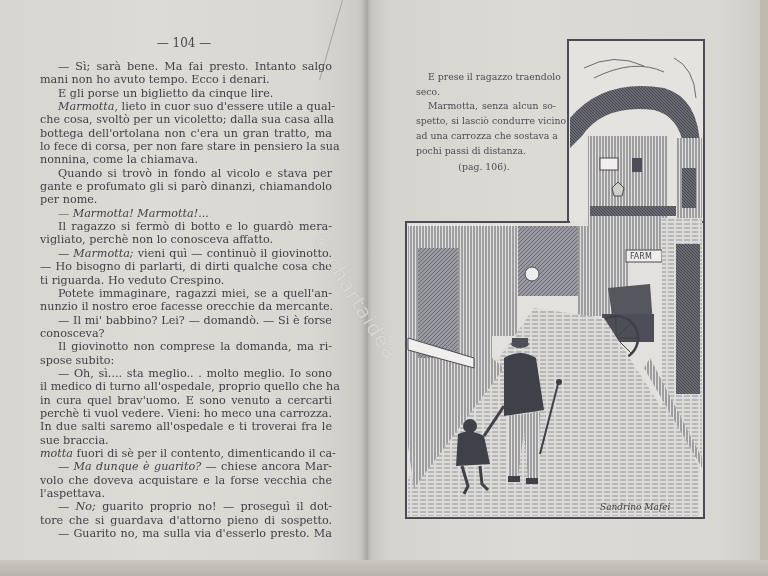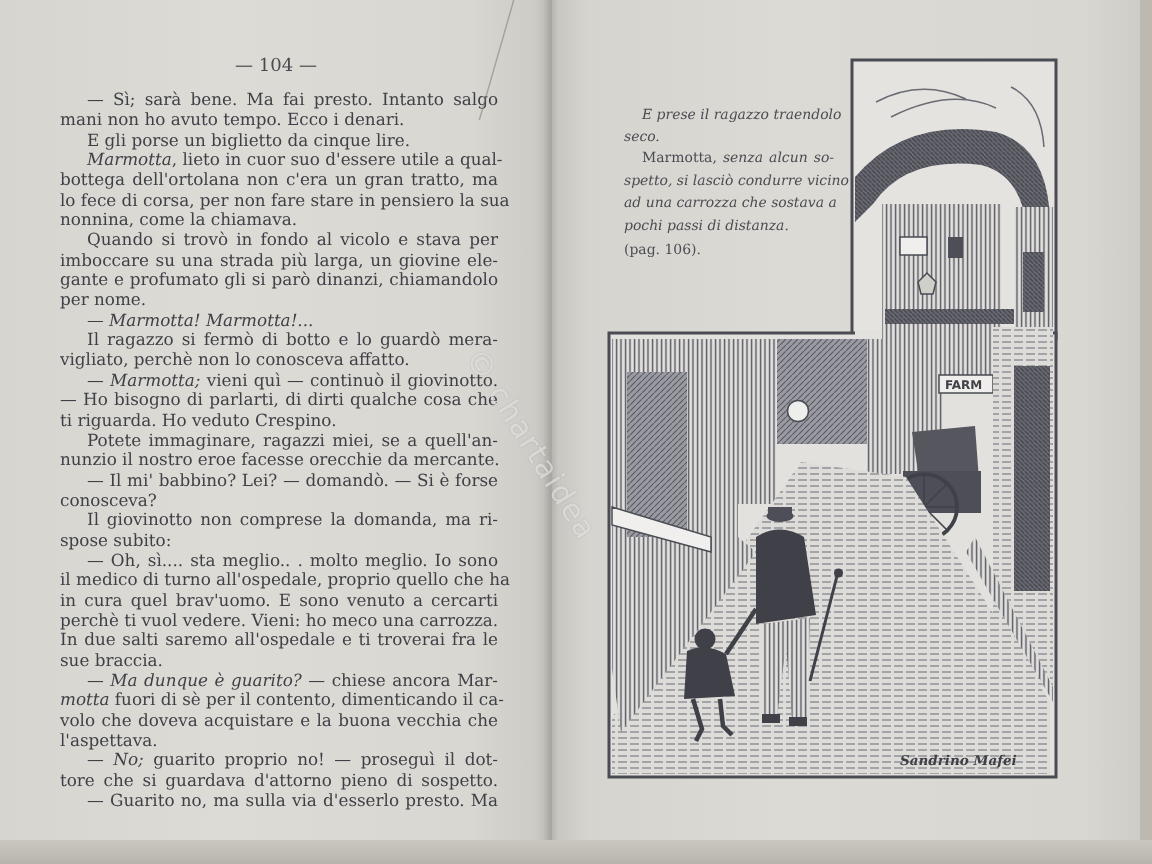--- a/index.html
+++ b/index.html
@@ -61,7 +61,7 @@
   .caption .cline { display: block; white-space: nowrap; text-align: justify; text-align-last: justify; }
   .caption .cline.last { text-align-last: left; }
   .caption .cline.indent { padding-left: 12px; }
-  .caption .it { font-style: italic; }
+  .caption .it { }
   .caption .ref { display: block; text-align: left; padding-right: 4px; margin-top: 2px; }
 
   .illustration {

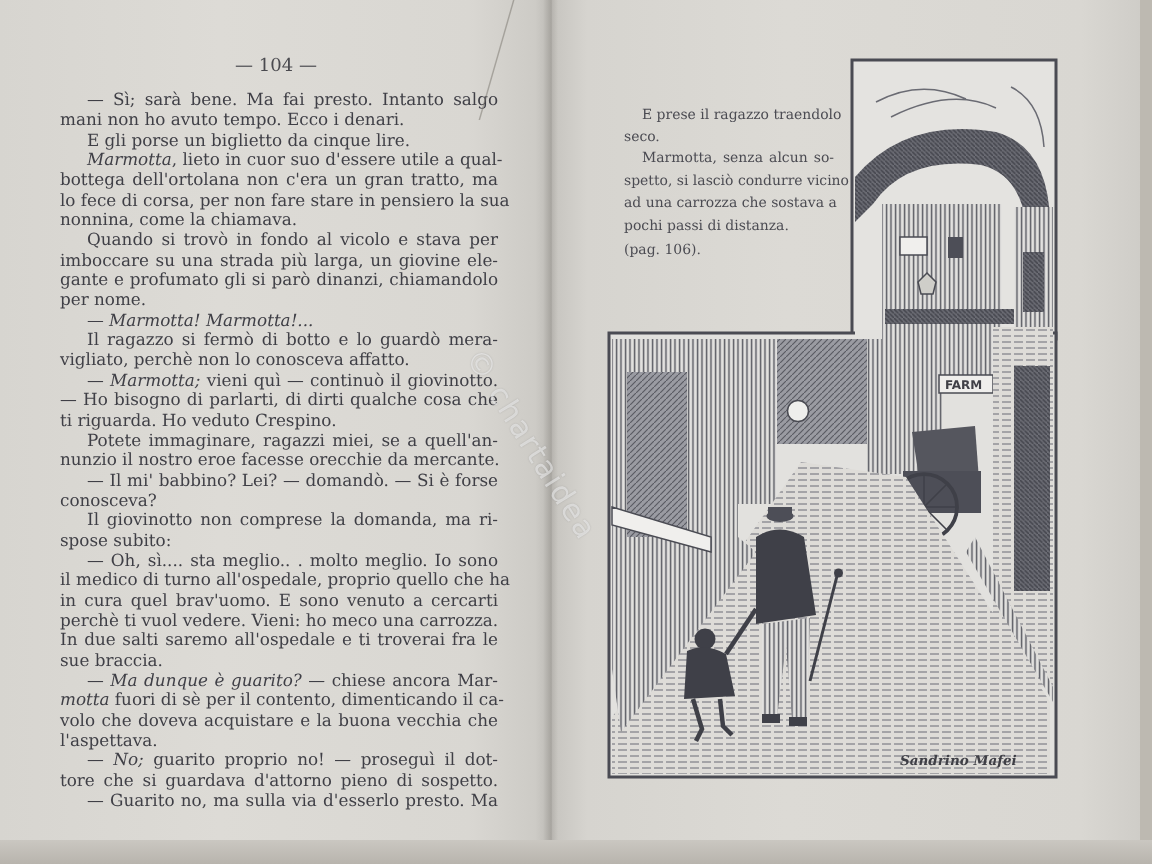--- a/index.html
+++ b/index.html
@@ -89,6 +89,7 @@
         <span class="line last">mani non ho avuto tempo. Ecco i denari.</span>
         <span class="line indent last">E gli porse un biglietto da cinque lire.</span>
         <span class="line indent"><i>Marmotta</i>, lieto in cuor suo d'essere utile a qual-</span>
+        <span class="line">che cosa, svoltò per un vicoletto; dalla sua casa alla</span>
         <span class="line">bottega dell'ortolana non c'era un gran tratto, ma</span>
         <span class="line">lo fece di corsa, per non fare stare in pensiero la sua</span>
         <span class="line last">nonnina, come la chiamava.</span>

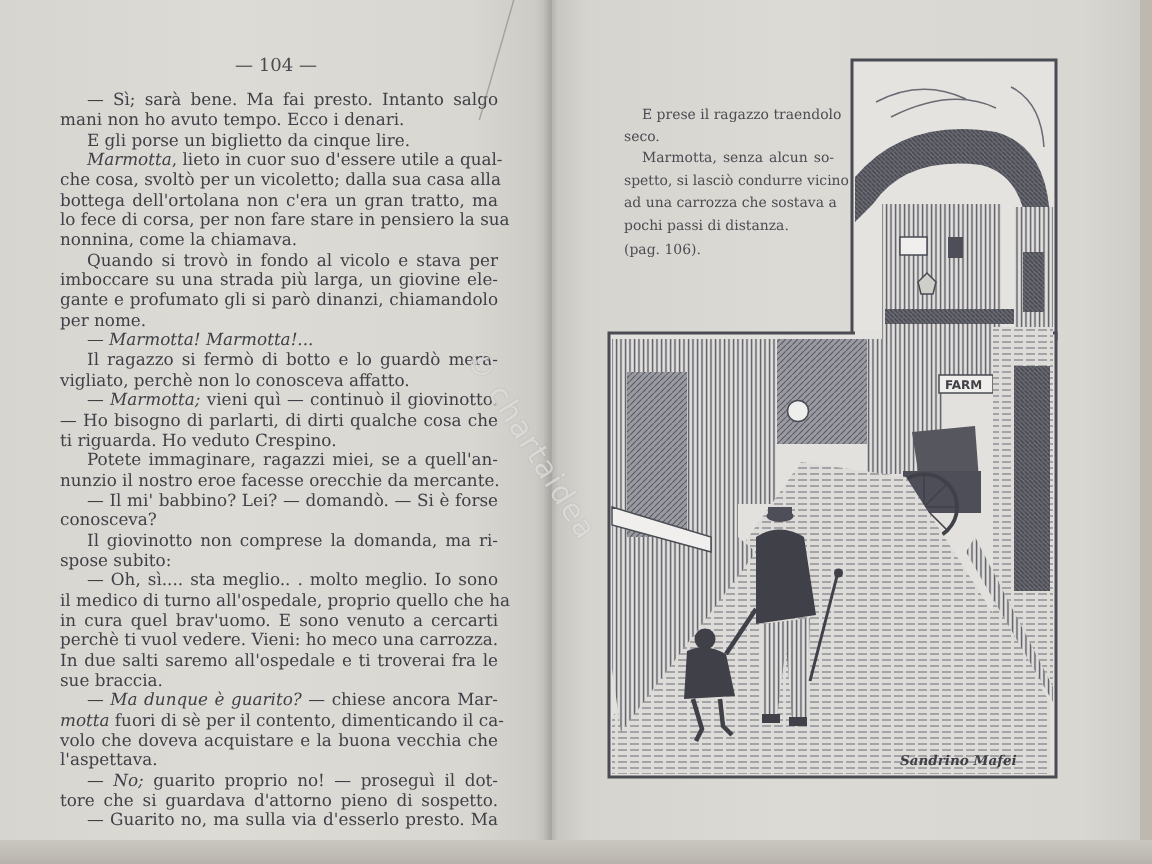--- a/index.html
+++ b/index.html
@@ -62,7 +62,7 @@
   .caption .cline.last { text-align-last: left; }
   .caption .cline.indent { padding-left: 12px; }
   .caption .it { }
-  .caption .ref { display: block; text-align: left; padding-right: 4px; margin-top: 2px; }
+  .caption .ref { display: block; text-align: center; padding-right: 4px; margin-top: 2px; }
 
   .illustration {
     position: absolute; left: 404px; top: 38px; width: 302px; height: 484px; font-weight: bold;

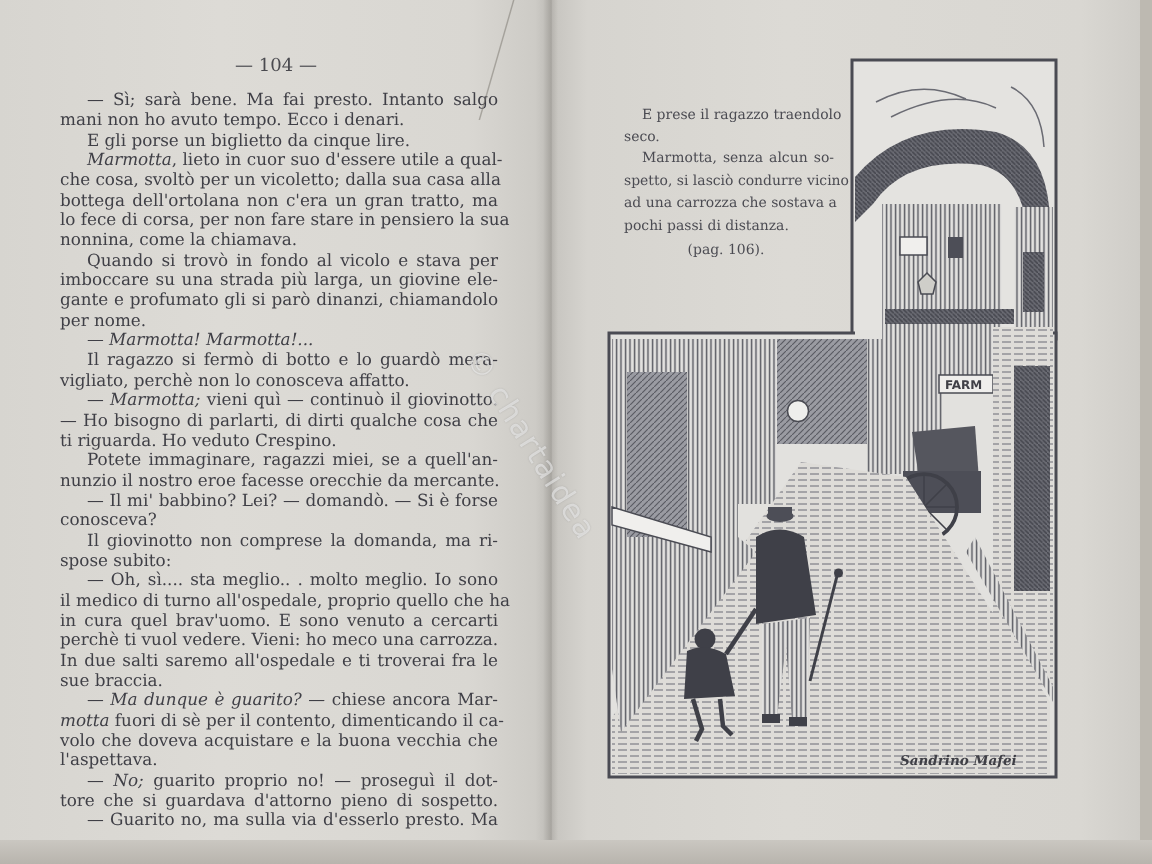--- a/index.html
+++ b/index.html
@@ -94,7 +94,6 @@
         <span class="line">lo fece di corsa, per non fare stare in pensiero la sua</span>
         <span class="line last">nonnina, come la chiamava.</span>
         <span class="line indent">Quando si trovò in fondo al vicolo e stava per</span>
-        <span class="line">imboccare su una strada più larga, un giovine ele-</span>
         <span class="line">gante e profumato gli si parò dinanzi, chiamandolo</span>
         <span class="line last">per nome.</span>
         <span class="line indent last"><i>— Marmotta! Marmotta!...</i></span>

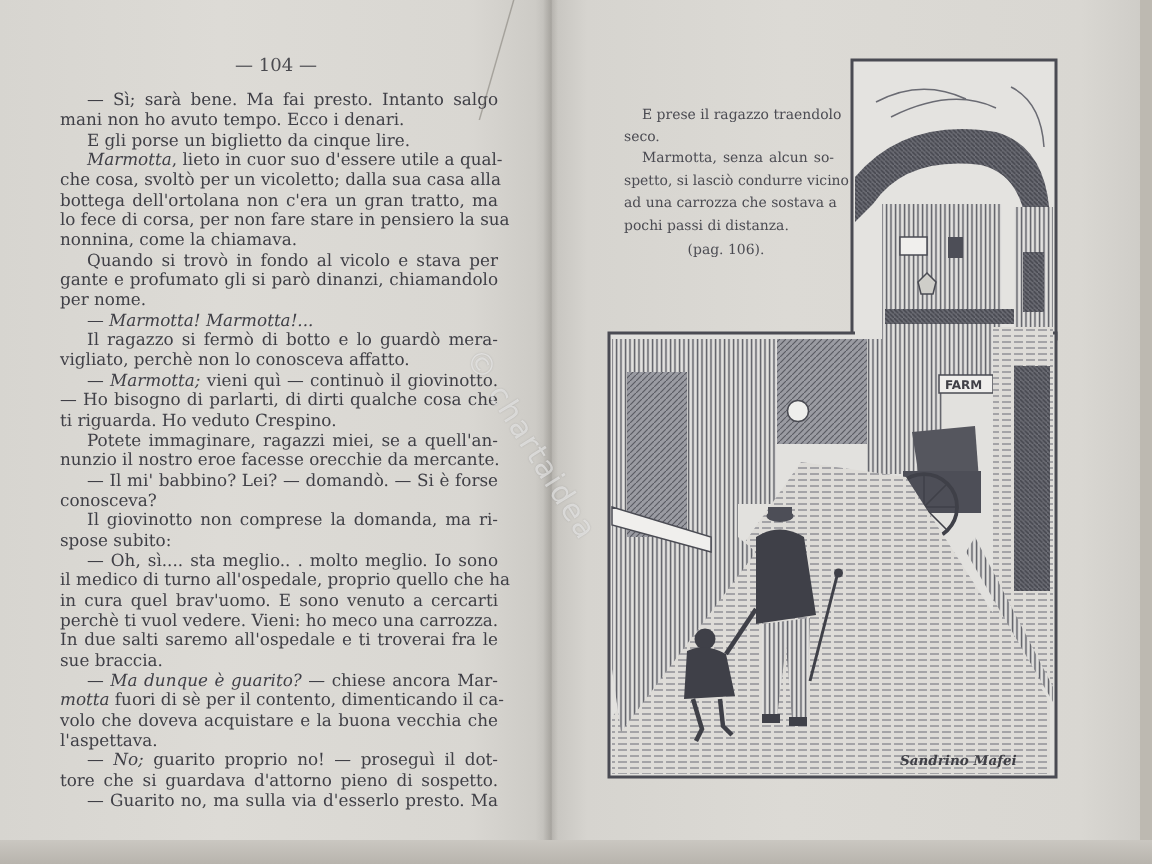--- a/index.html
+++ b/index.html
@@ -65,7 +65,7 @@
   .caption .ref { display: block; text-align: center; padding-right: 4px; margin-top: 2px; }
 
   .illustration {
-    position: absolute; left: 404px; top: 38px; width: 302px; height: 484px; font-weight: bold;
+    position: absolute; left: 404px; top: 38px; width: 302px; height: 484px;
   }
   .illustration svg { display: block; }
 

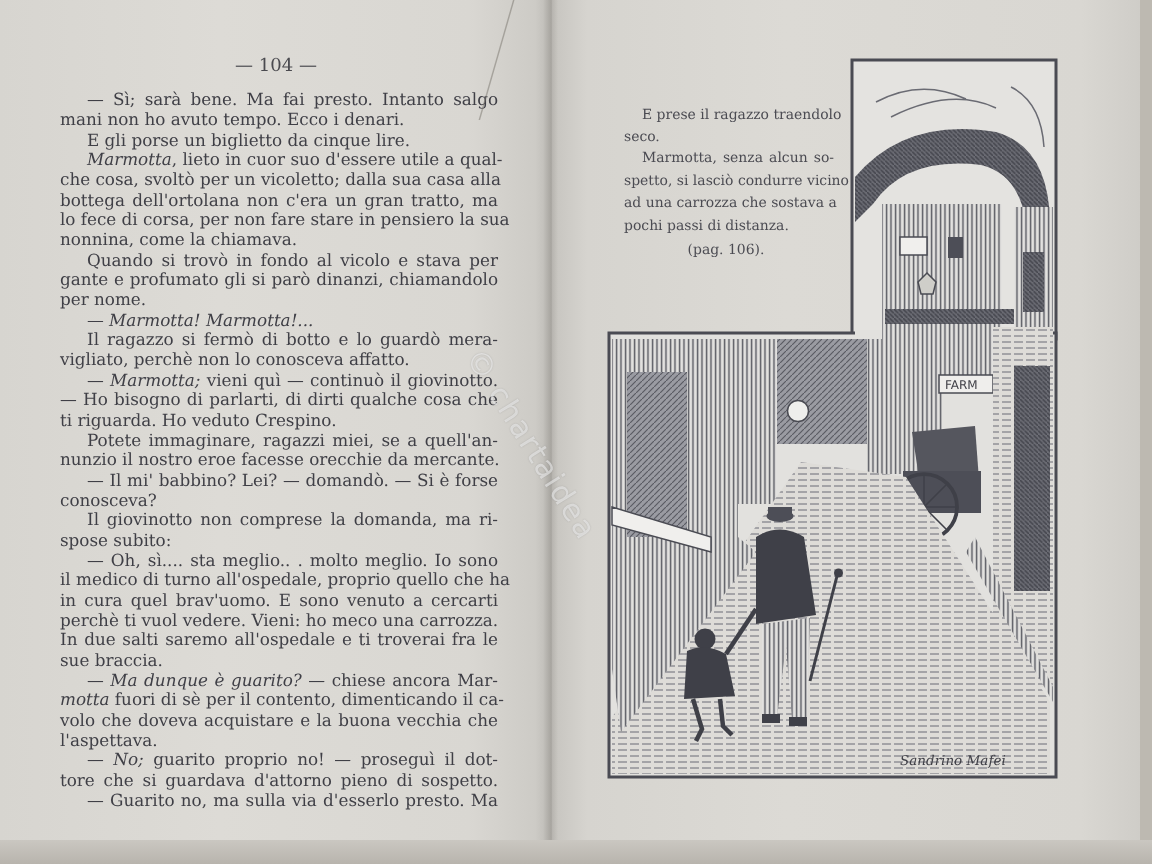--- a/index.html
+++ b/index.html
@@ -114,8 +114,8 @@
         <span class="line">perchè ti vuol vedere. Vieni: ho meco una carrozza.</span>
         <span class="line">In due salti saremo all'ospedale e ti troverai fra le</span>
         <span class="line last">sue braccia.</span>
+        <span class="line"><i>motta</i> fuori di sè per il contento, dimenticando il ca-</span>
         <span class="line indent">— <i>Ma dunque è guarito?</i> — chiese ancora Mar-</span>
-        <span class="line"><i>motta</i> fuori di sè per il contento, dimenticando il ca-</span>
         <span class="line">volo che doveva acquistare e la buona vecchia che</span>
         <span class="line last">l'aspettava.</span>
         <span class="line indent">— <i>No;</i> guarito proprio no! — proseguì il dot-</span>

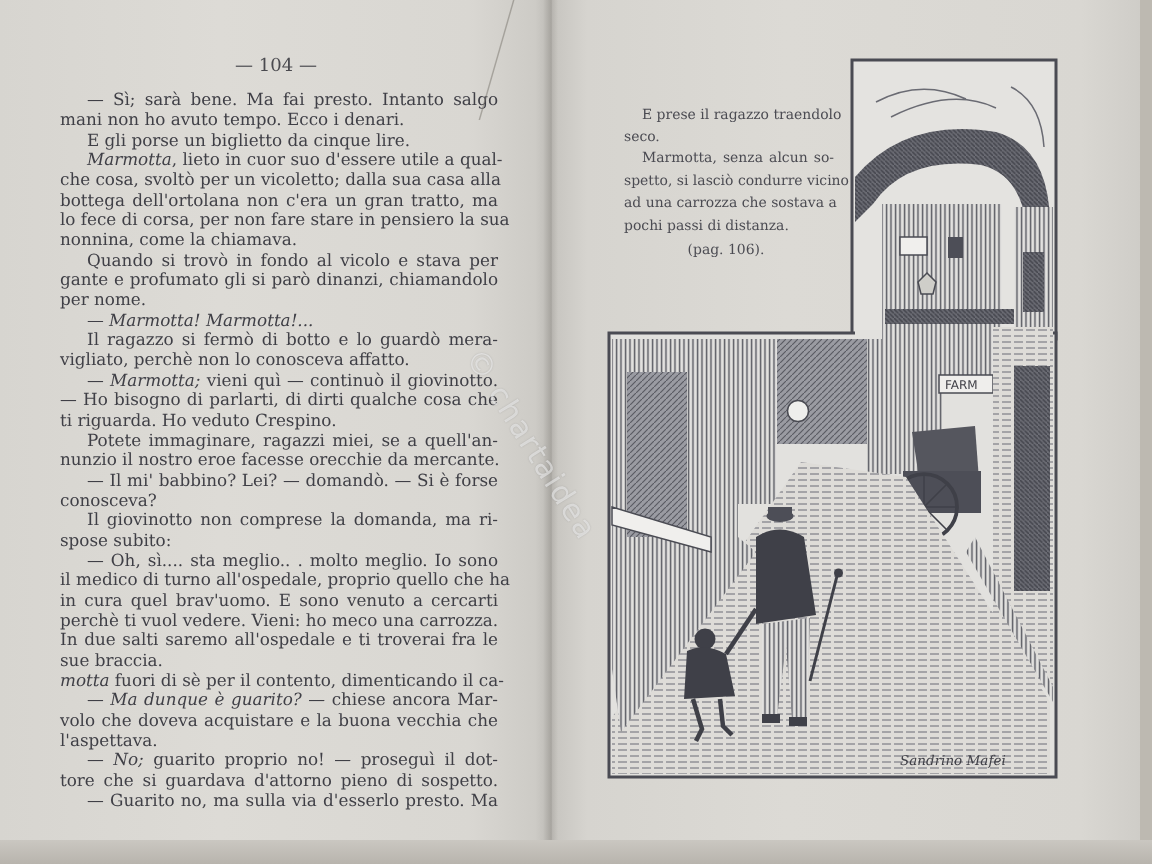--- a/index.html
+++ b/index.html
@@ -116,7 +116,7 @@
         <span class="line last">sue braccia.</span>
         <span class="line"><i>motta</i> fuori di sè per il contento, dimenticando il ca-</span>
         <span class="line indent">— <i>Ma dunque è guarito?</i> — chiese ancora Mar-</span>
-        <span class="line">volo che doveva acquistare e la buona vecchia che</span>
+        <span class="line">volo che doveva acquistare e la forse vecchia che</span>
         <span class="line last">l'aspettava.</span>
         <span class="line indent">— <i>No;</i> guarito proprio no! — proseguì il dot-</span>
         <span class="line">tore che si guardava d'attorno pieno di sospetto.</span>

